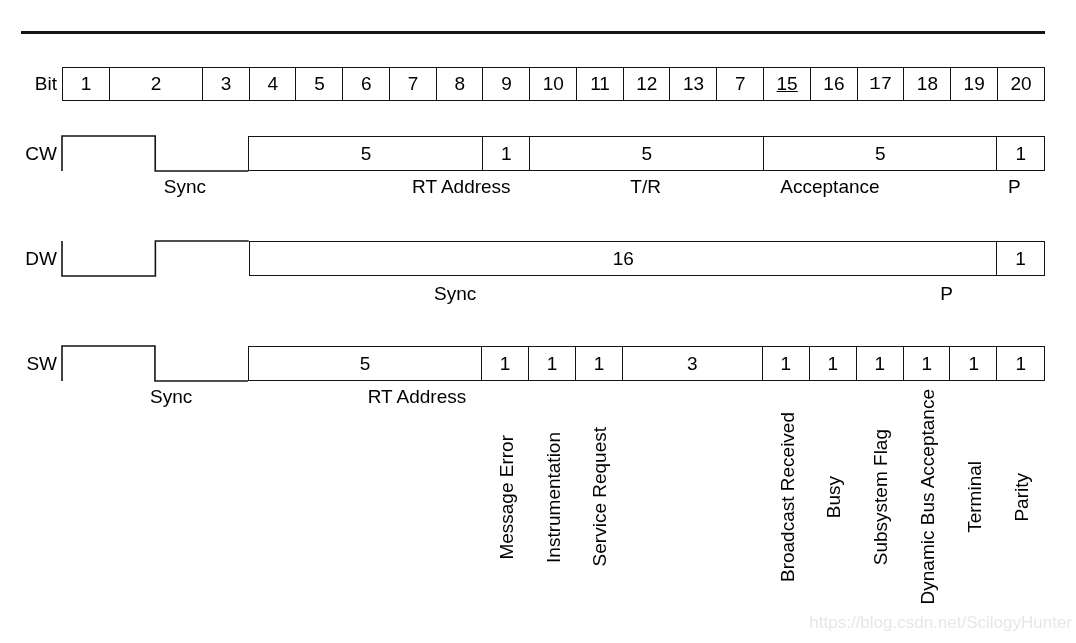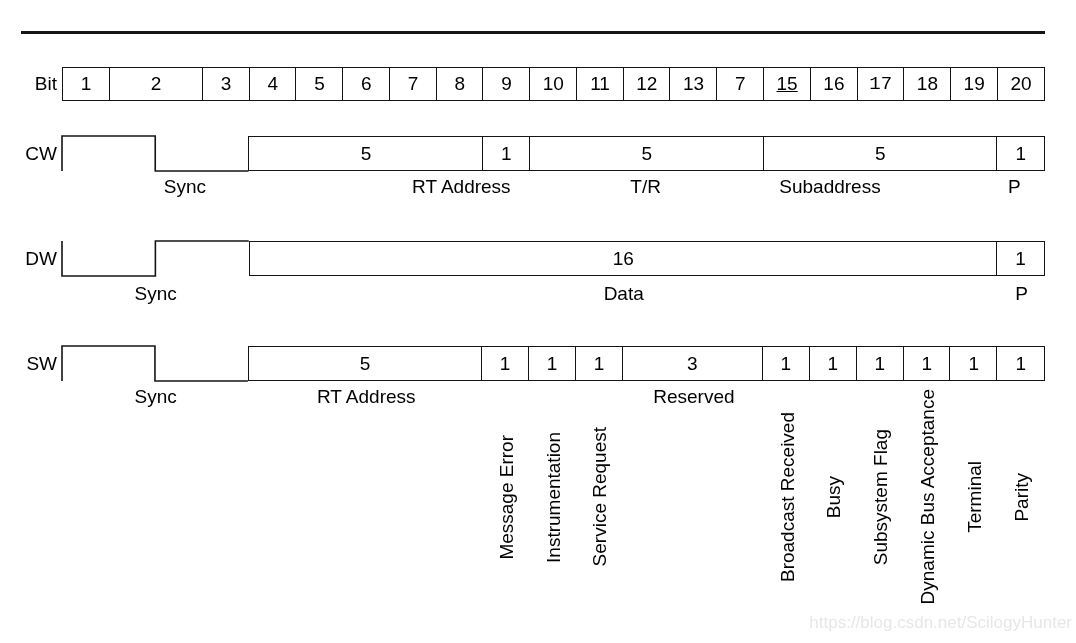--- a/index.html
+++ b/index.html
@@ -87,7 +87,7 @@
         <div class="lab" style="flex-grow: 4;">Sync</div>
         <div class="lab" style="flex-grow: 5;">RT Address</div>
         <div class="lab" style="flex-grow: 1;">T/R</div>
-        <div class="lab" style="flex-grow: 5;">Subaddress</div>
+        <div class="lab" style="flex-grow: 5;">Acceptance</div>
         <div class="lab" style="flex-grow: 1;">P</div>
       </div>
       <div class="row-label" style="top: 241px; height: 35px; line-height: 35px;">DW</div>

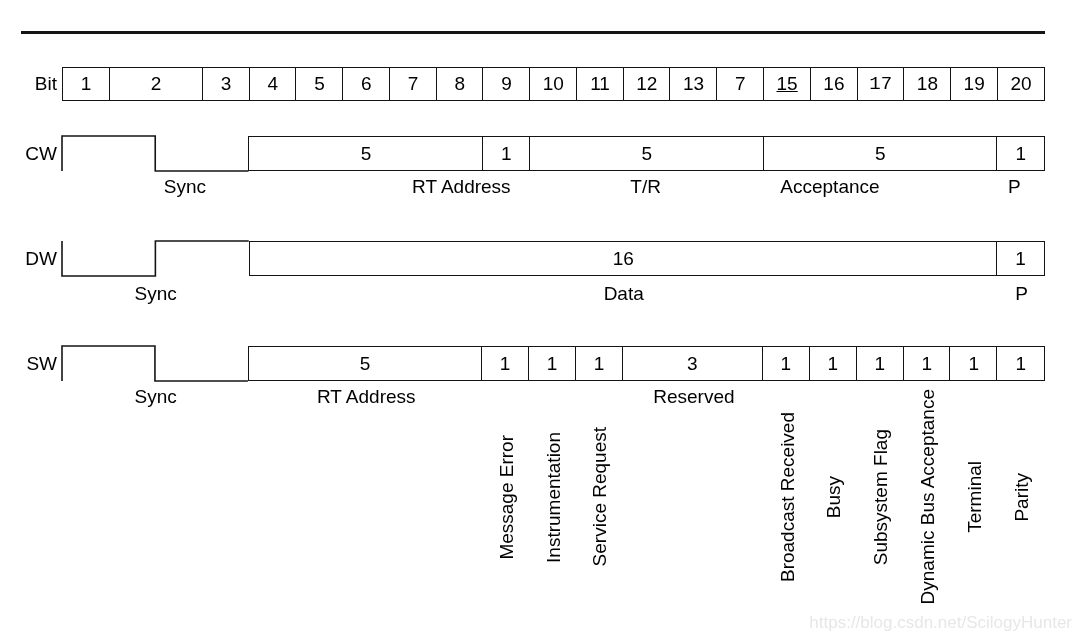--- a/index.html
+++ b/index.html
@@ -102,7 +102,6 @@
       </div>
       <div class="word-labels" style="top: 283px;">
         <div class="lab" style="flex-grow: 4;">Sync</div>
-        <div class="lab" style="flex-grow: 16;">Data</div>
         <div class="lab" style="flex-grow: 1;">P</div>
       </div>
       <div class="row-label" style="top: 346px; height: 35px; line-height: 35px;">SW</div>

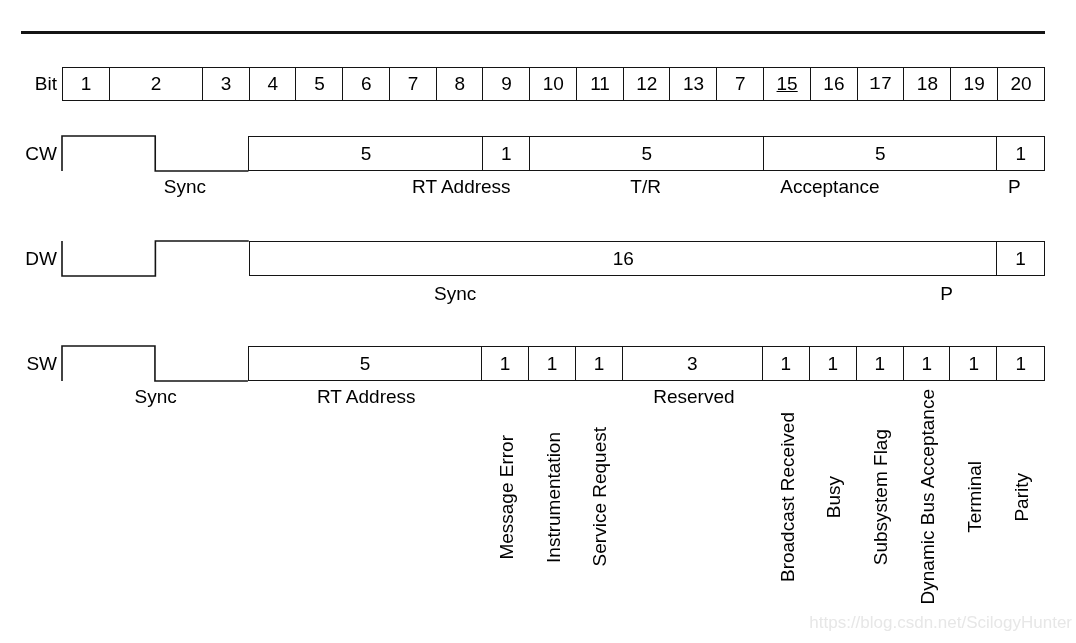--- a/index.html
+++ b/index.html
@@ -129,7 +129,6 @@
         <div class="lab" style="flex-grow: 1;"></div>
         <div class="lab" style="flex-grow: 1;"></div>
         <div class="lab" style="flex-grow: 1;"></div>
-        <div class="lab" style="flex-grow: 3;">Reserved</div>
         <div class="lab" style="flex-grow: 1;"></div>
         <div class="lab" style="flex-grow: 1;"></div>
         <div class="lab" style="flex-grow: 1;"></div>

